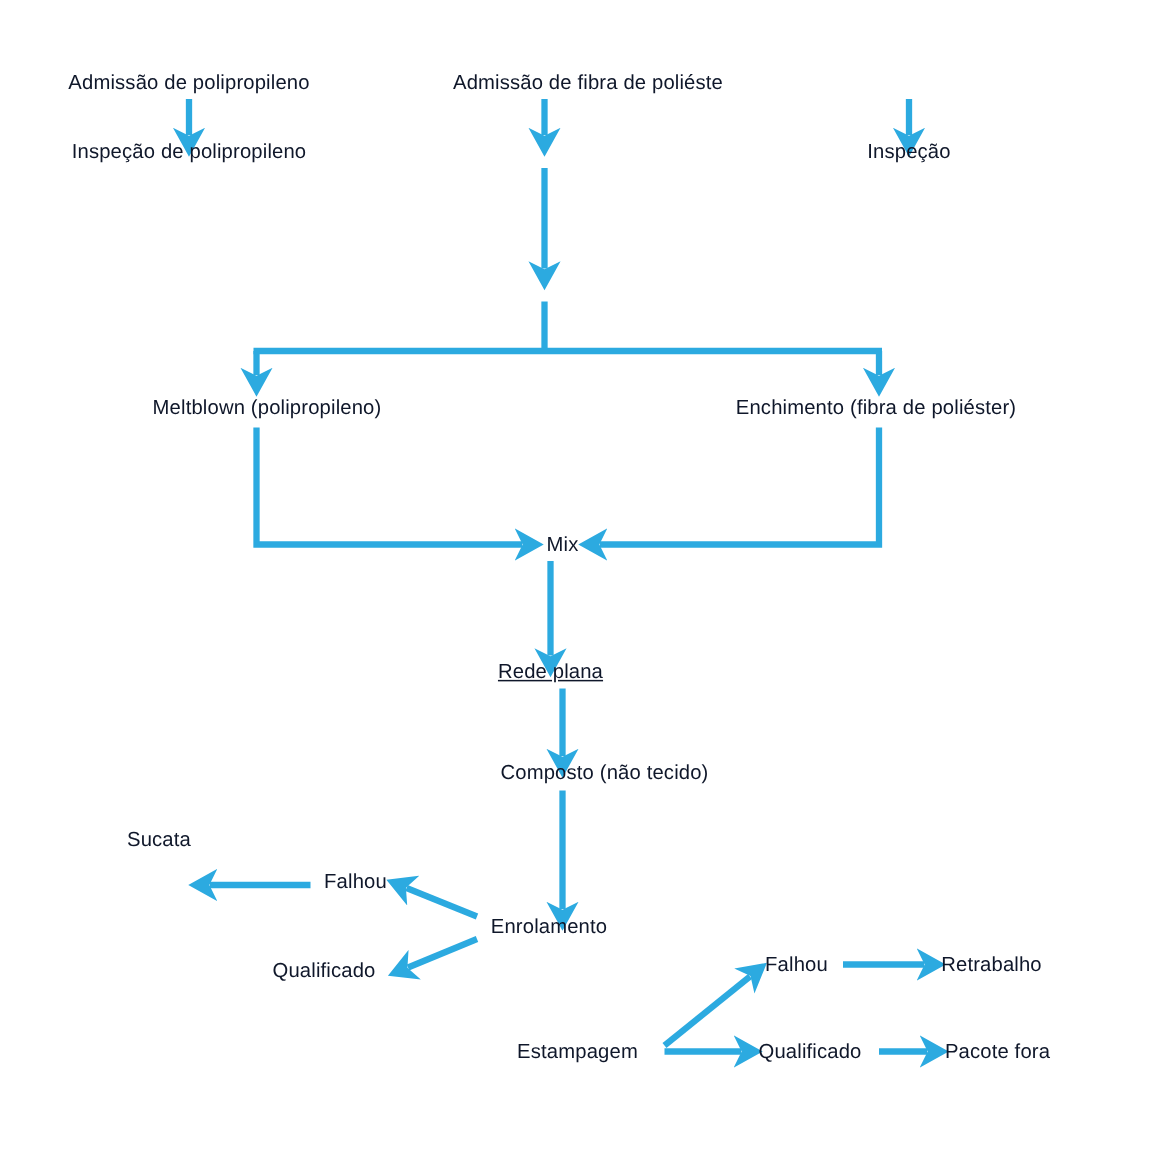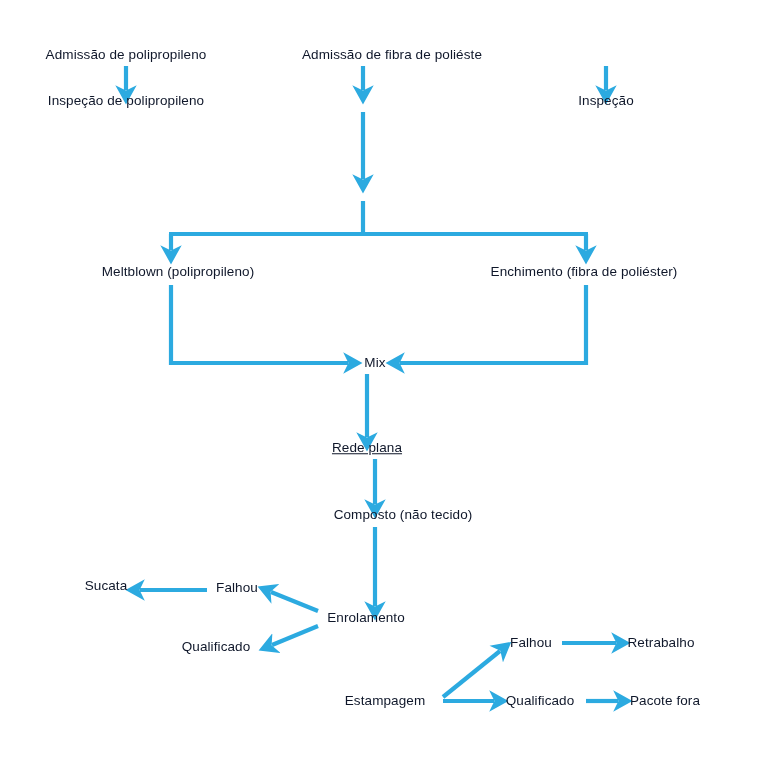--- a/index.html
+++ b/index.html
@@ -104,7 +104,7 @@
   <div class="node" style="left:375px; top:515px;margin-left:28px;">Composto (não tecido)</div>
   <div class="node" style="left:366px; top:618px;">Enrolamento</div>
   <div class="node" style="left:237px; top:588px;">Falhou</div>
-  <div class="node" style="left:106px; top:586px;">Sucata</div>
+  <div class="node" style="left:106px; top:560px;">Sucata</div>
   <div class="node" style="left:216px; top:647px;">Qualificado</div>
   <div class="node" style="left:385px; top:701px;">Estampagem</div>
   <div class="node" style="left:531px; top:643px;">Falhou</div>

